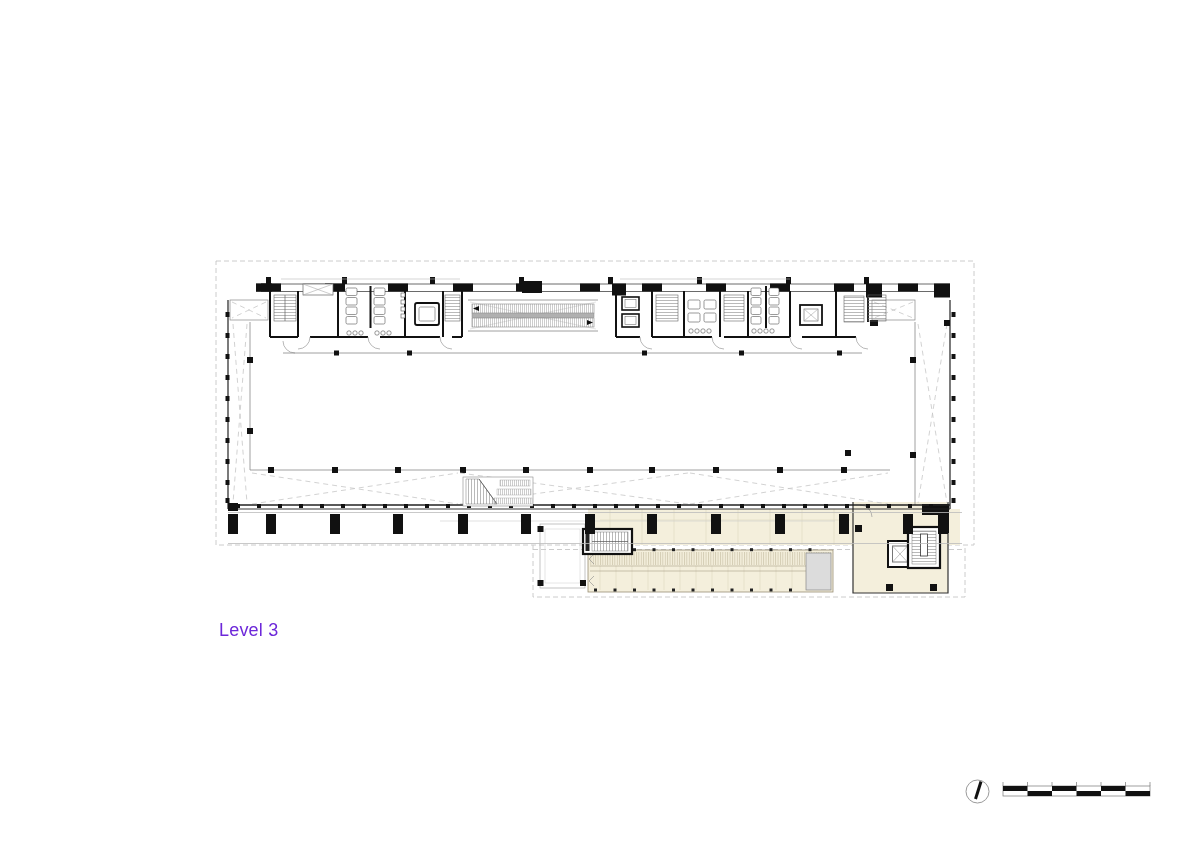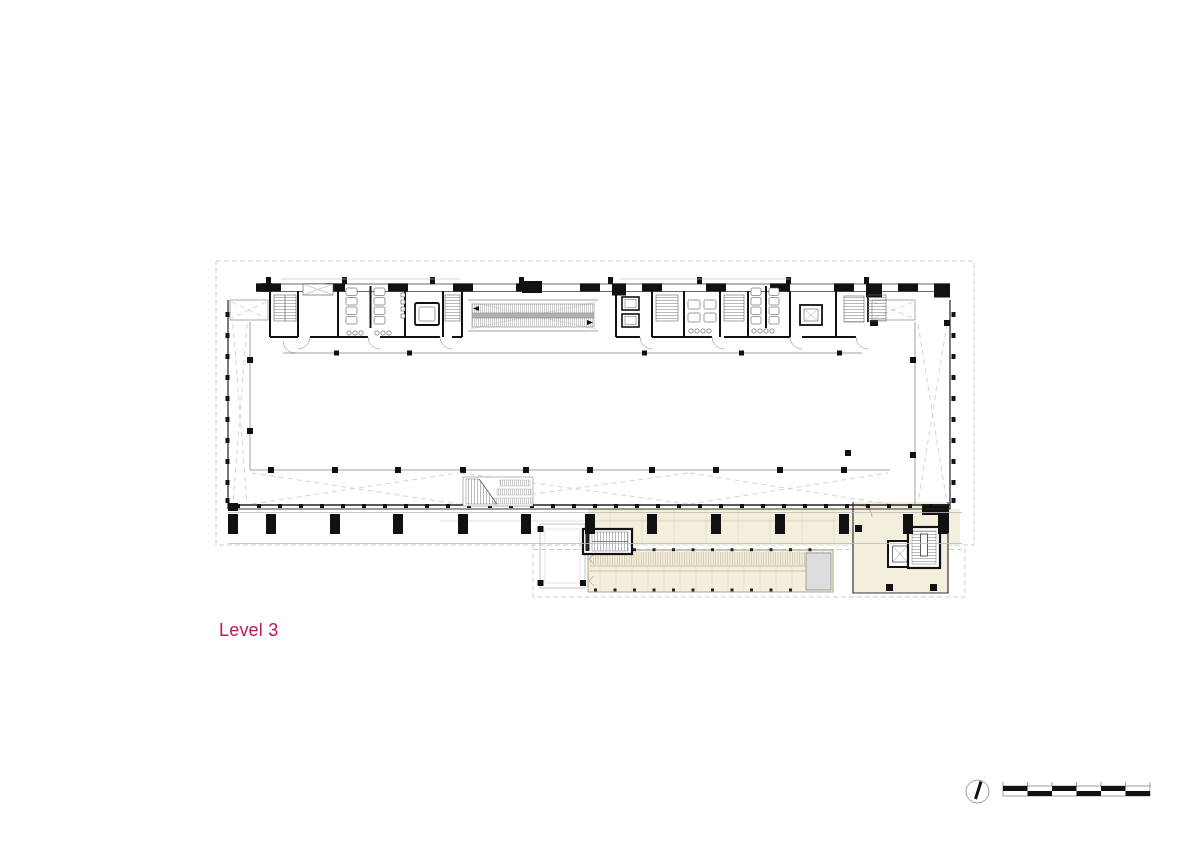--- a/index.html
+++ b/index.html
@@ -16,7 +16,7 @@
     left:219px;top:620px;
     font-size:18px;
     letter-spacing:.2px;
-    color:#be185d;
+    color:#6d28d9;
   }
 </style>
 </head>

